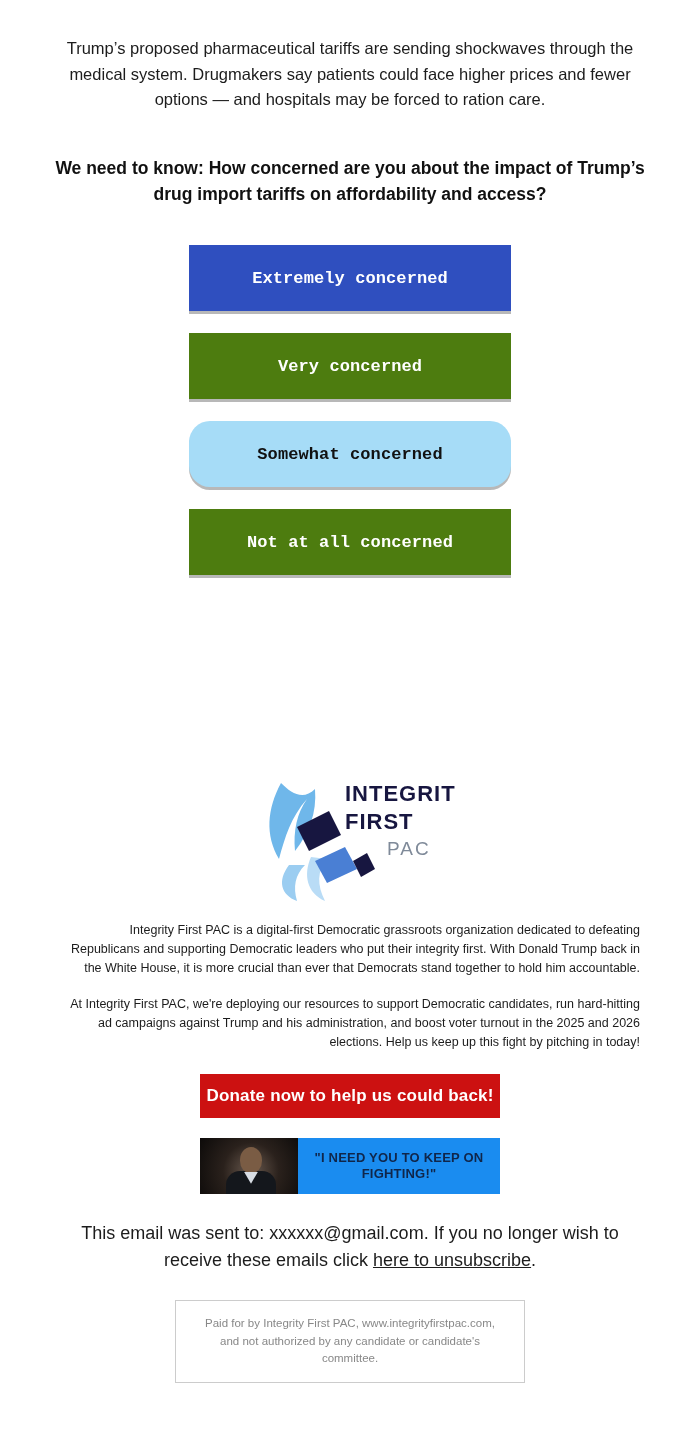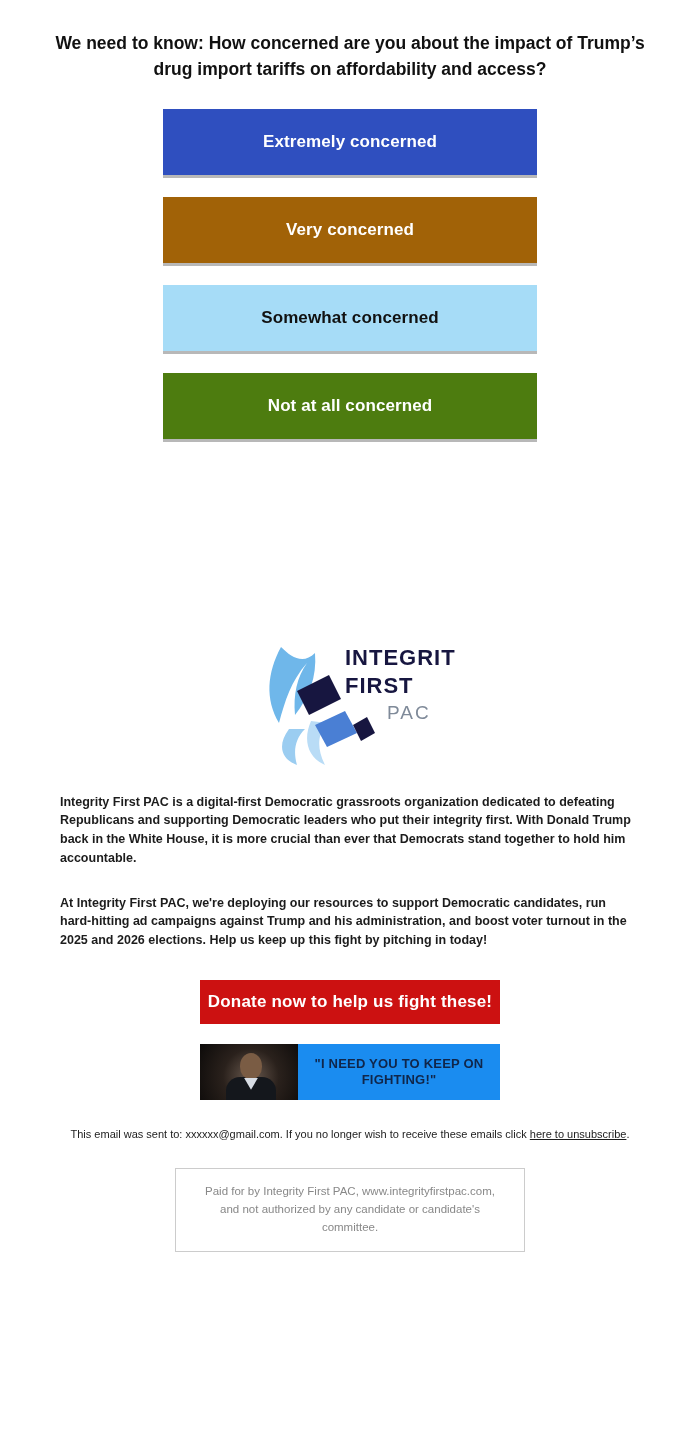--- a/index.html
+++ b/index.html
@@ -225,6 +225,7 @@
 
 <div class="email-wrap">
 
+  <p class="body-copy para-1">Trump’s proposed pharmaceutical tariffs are sending shockwaves through the medical system. Drugmakers say patients could face higher prices and fewer options — and hospitals may be forced to ration care.</p>
 
 
   <p class="question">We need to know: How concerned are you about the impact of Trump’s drug import tariffs on affordability and access?</p>

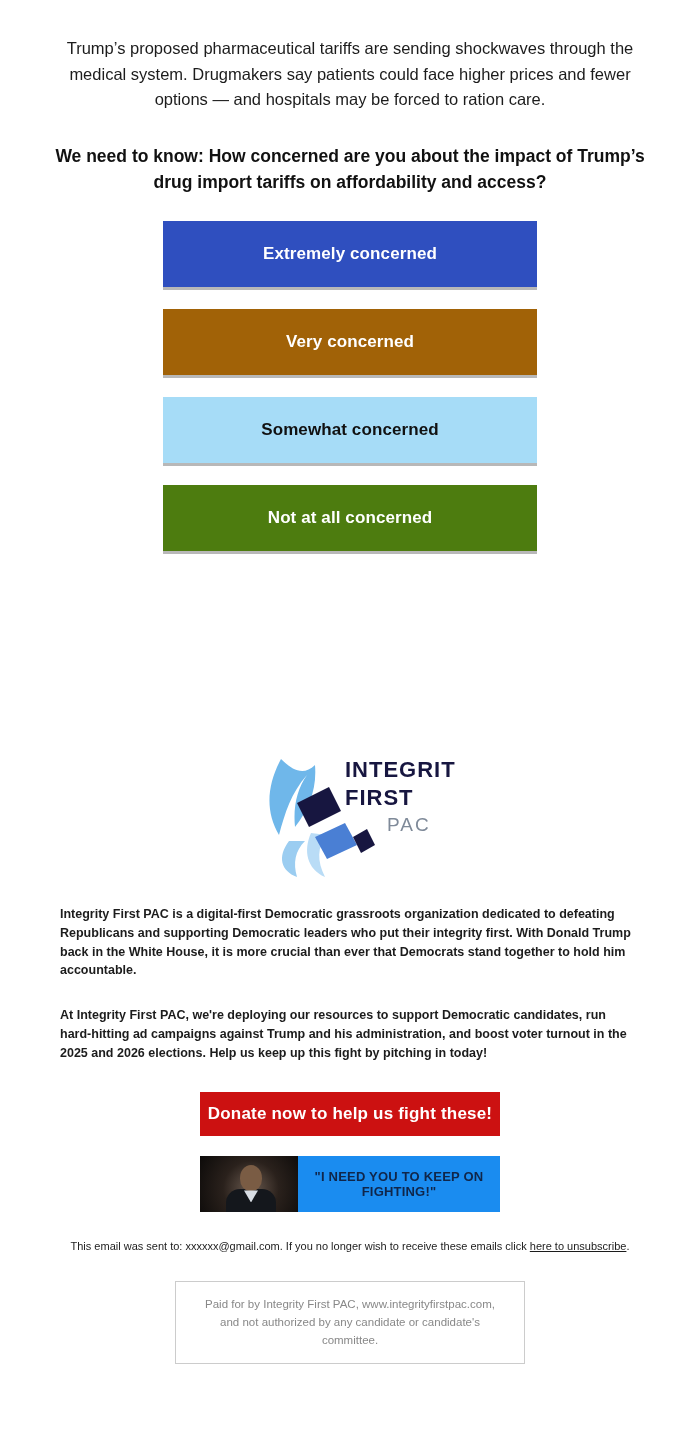--- a/index.html
+++ b/index.html
@@ -34,7 +34,7 @@
 
   .question {
     width: 600px;
-    margin: 0 auto;
+    margin: 12px auto;
     padding-top: 30px;
     text-align: center;
     font-size: 17.5px;

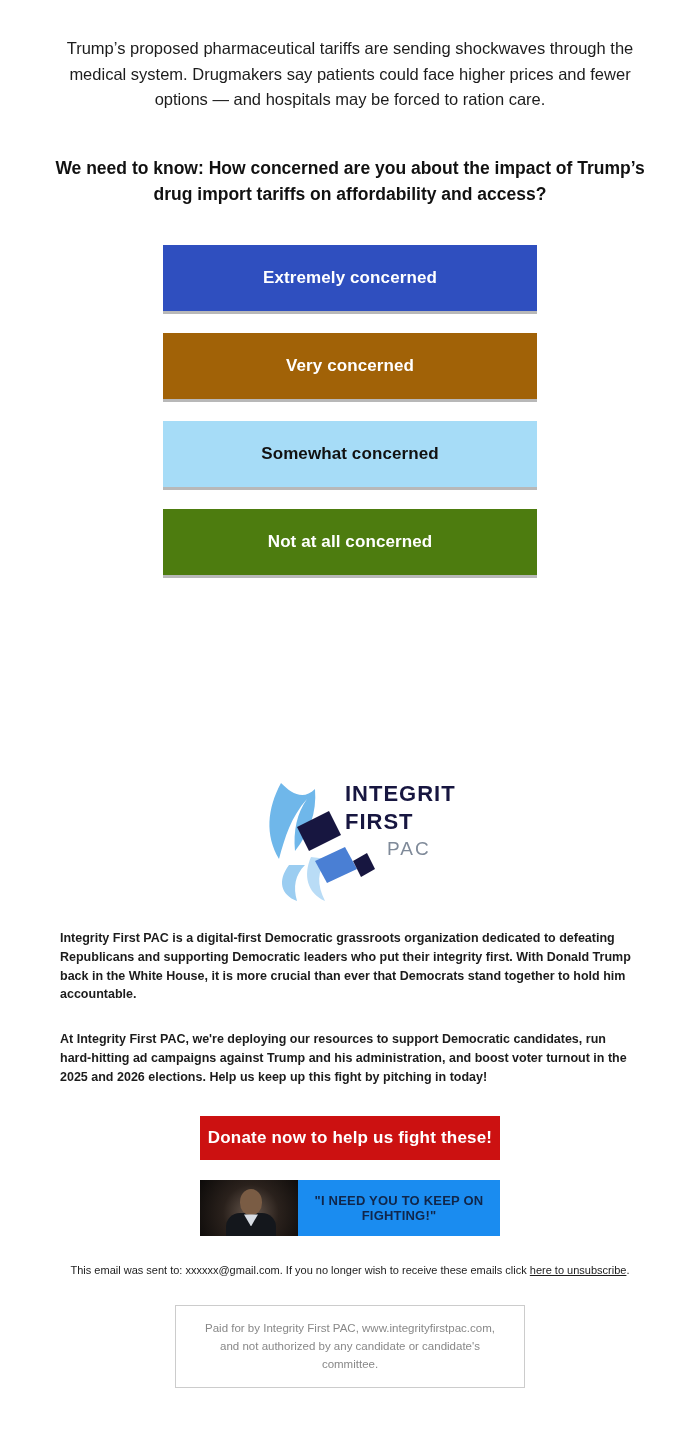--- a/index.html
+++ b/index.html
@@ -54,7 +54,7 @@
     margin-bottom: 22px;
   }
   .answer-btn {
-    width: 374px;
+    width: 322px;
     height: 66px;
     display: flex;
     align-items: center;
@@ -65,7 +65,7 @@
     letter-spacing: .1px;
     cursor: pointer;
     border: none;
-    font-family: Liberation Sans, sans-serif;
+    font-family: Liberation Mono, monospace;
     box-shadow: 0 3px 0 rgba(0,0,0,0.28);
   }
 

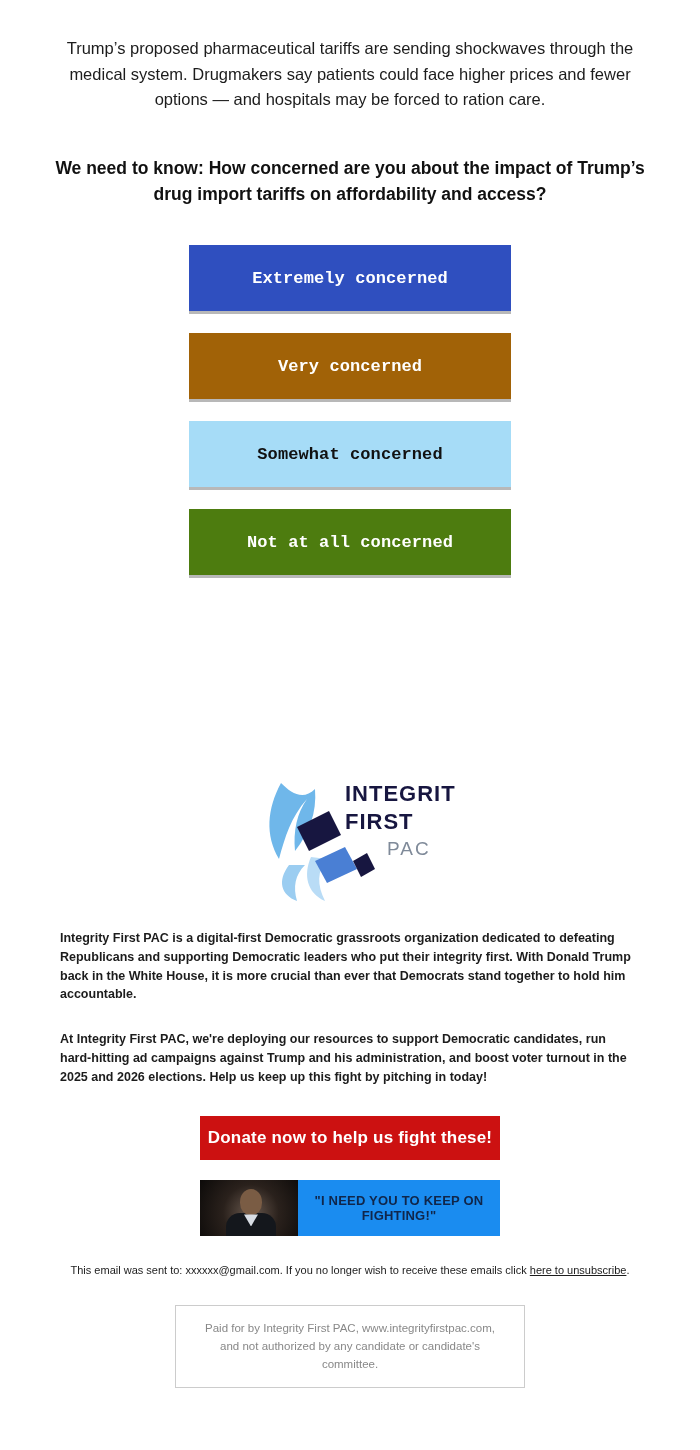--- a/index.html
+++ b/index.html
@@ -235,7 +235,7 @@
       <button class="answer-btn" id="ans0" style="background: rgb(47, 79, 191); color: rgb(255, 255, 255);">Extremely concerned</button>
     </div>
     <div class="answer-row">
-      <button class="answer-btn" id="ans1" style="background: #a16207; color: rgb(255, 255, 255);">Very concerned</button>
+      <button class="answer-btn" id="ans1" style="background: #4d7c0f; color: rgb(255, 255, 255);">Very concerned</button>
     </div>
     <div class="answer-row">
       <button class="answer-btn" id="ans2" style="background: rgb(166, 220, 247); color: rgb(17, 17, 17);">Somewhat concerned</button>

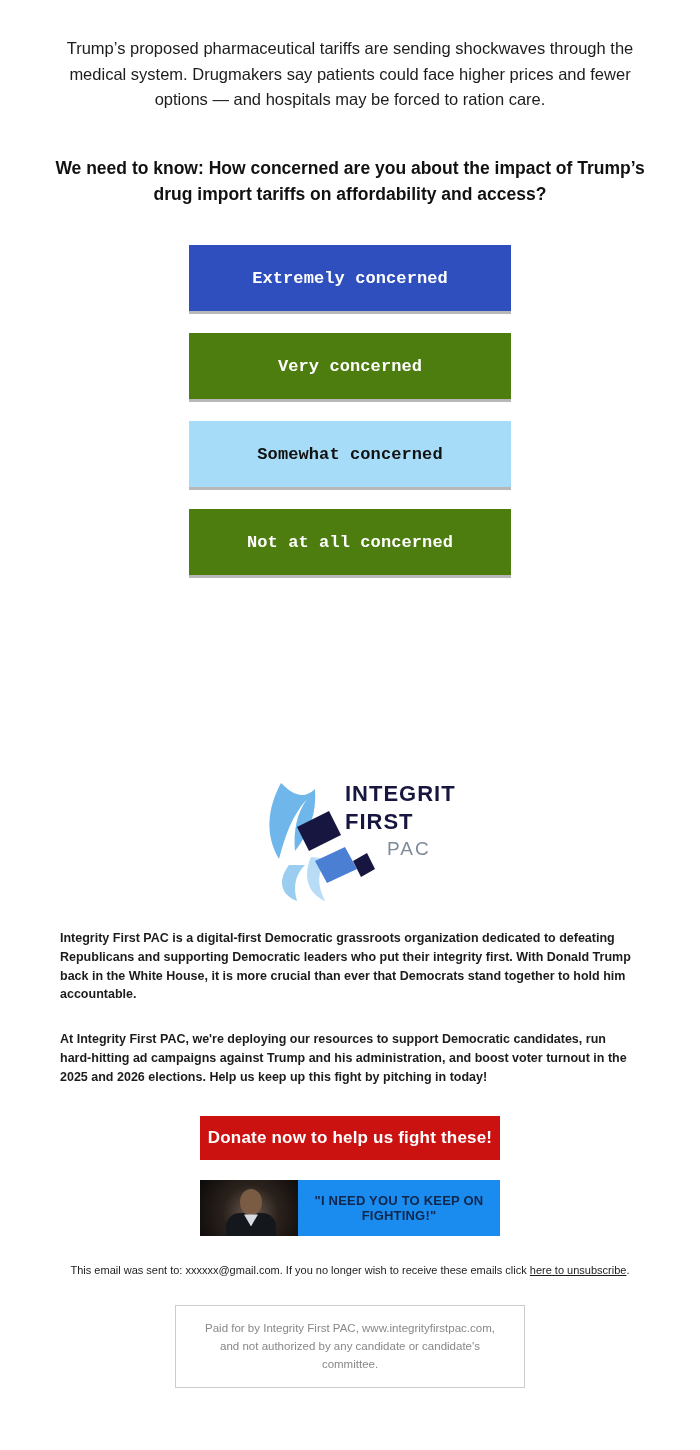--- a/index.html
+++ b/index.html
@@ -238,7 +238,7 @@
       <button class="answer-btn" id="ans1" style="background: #4d7c0f; color: rgb(255, 255, 255);">Very concerned</button>
     </div>
     <div class="answer-row">
-      <button class="answer-btn" id="ans2" style="background: rgb(166, 220, 247); color: rgb(17, 17, 17);">Somewhat concerned</button>
+      <button class="answer-btn" id="ans2" style="background: rgb(166, 220, 247); color: rgb(17, 17, 17); border-radius: 21px;">Somewhat concerned</button>
     </div>
     <div class="answer-row">
       <button class="answer-btn" id="ans3" style="background: #4d7c0f; color: rgb(255, 255, 255);">Not at all concerned</button>

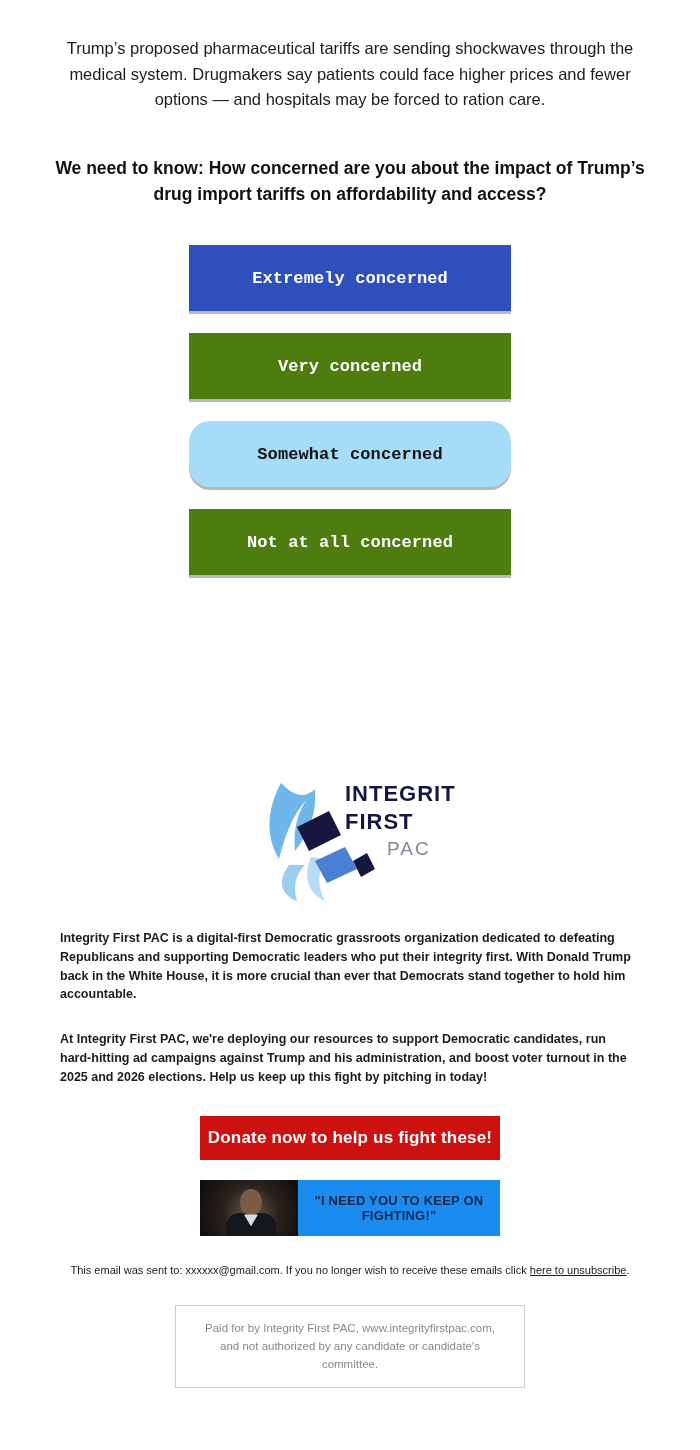--- a/index.html
+++ b/index.html
@@ -90,12 +90,11 @@
   
   .footer-copy {
     width: 580px;
-    margin: 8px auto;
-    text-align: left;
+    margin: 0 auto;
+    text-align: right;
     font-size: 12.5px;
     line-height: 1.5;
     color: #1c1c1c;
-    font-weight: bold;
   }
   .footer-copy.p1 { padding-top: 6px; }
   .footer-copy.p2 { padding-top: 18px; }

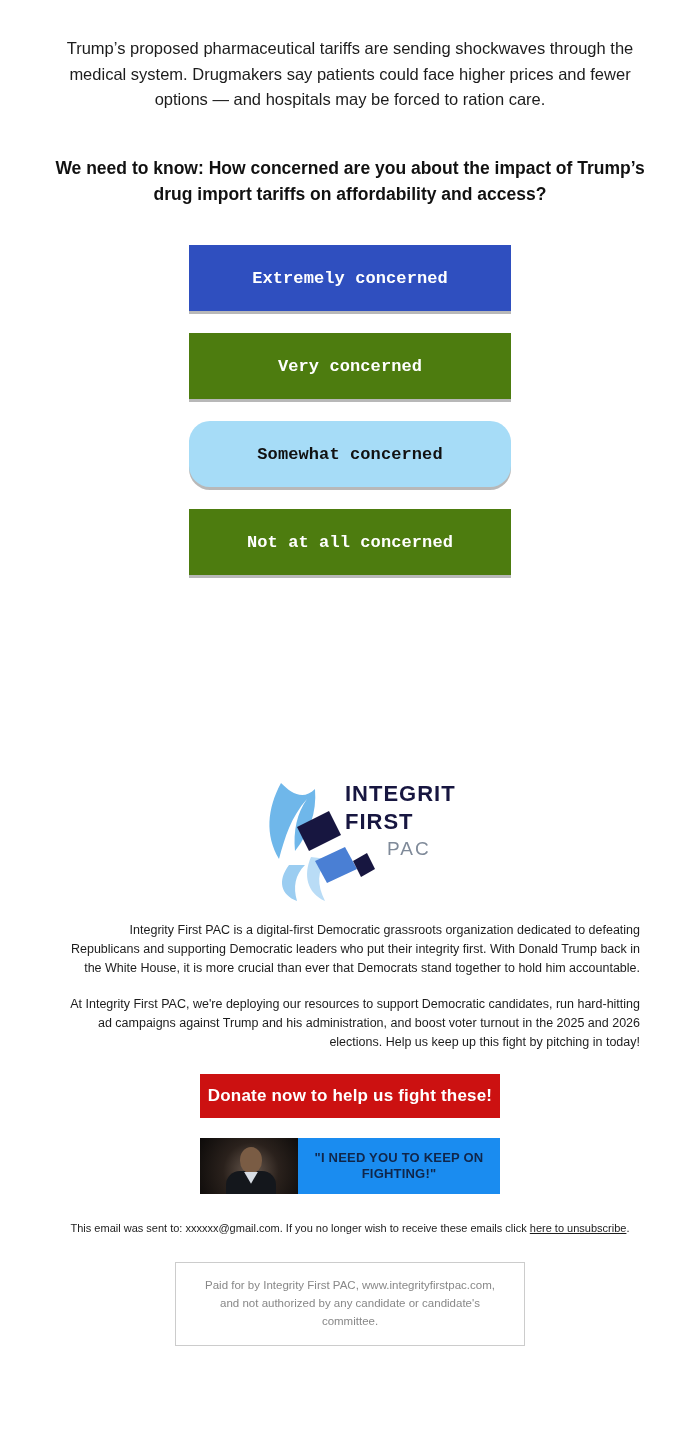--- a/index.html
+++ b/index.html
@@ -270,7 +270,7 @@
   <p class="footer-copy p2">At Integrity First PAC, we're deploying our resources to support Democratic candidates, run hard-hitting ad campaigns against Trump and his administration, and boost voter turnout in the 2025 and 2026 elections. Help us keep up this fight by pitching in today!</p>
 
   <div class="donate-row">
-    <button class="donate-btn" style="background: rgb(204, 17, 17);">Donate now to help us fight these!</button>
+    <button class="donate-btn" style="background: rgb(204, 17, 17);">Donate now to help us could back!</button>
   </div>
 
   <div class="banner-row">

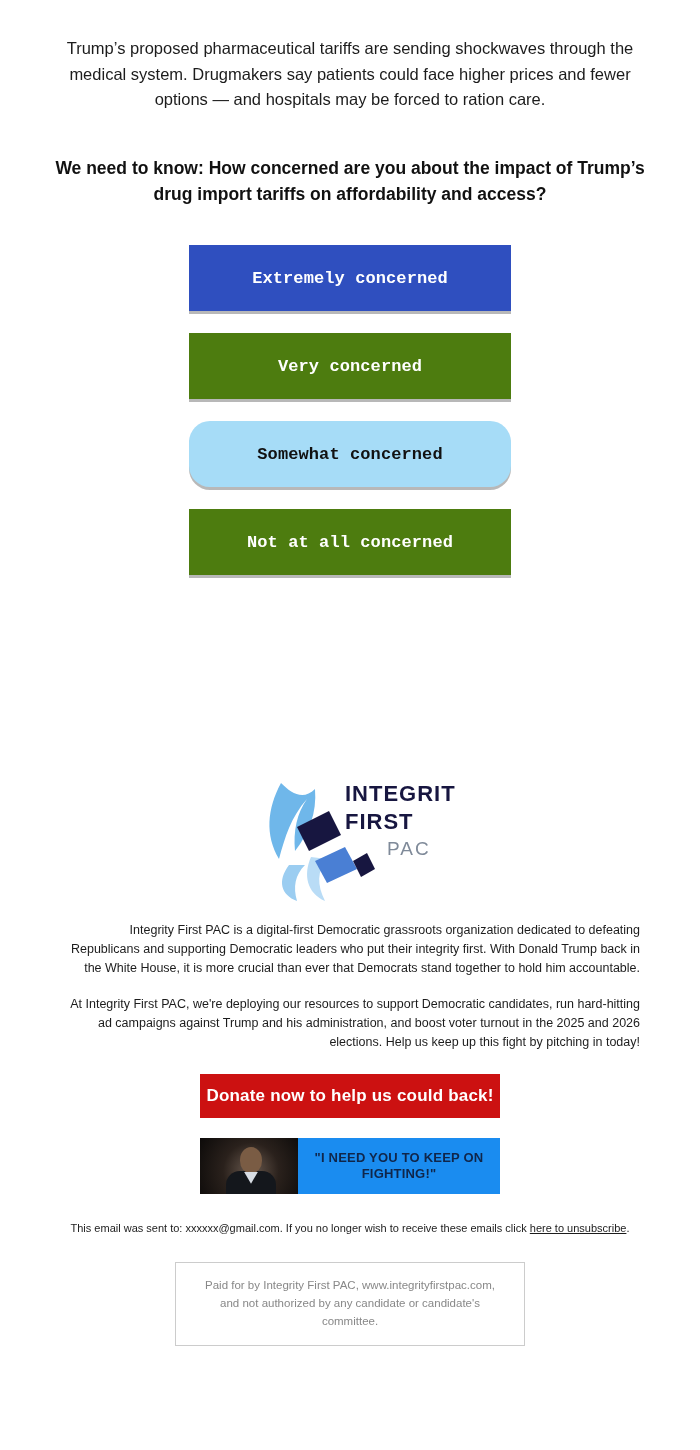--- a/index.html
+++ b/index.html
@@ -190,7 +190,7 @@
     width: 600px;
     margin: 0 auto;
     text-align: center;
-    font-size: 11px;
+    font-size: 18px;
     line-height: 1.5;
     color: #1c1c1c;
   }

